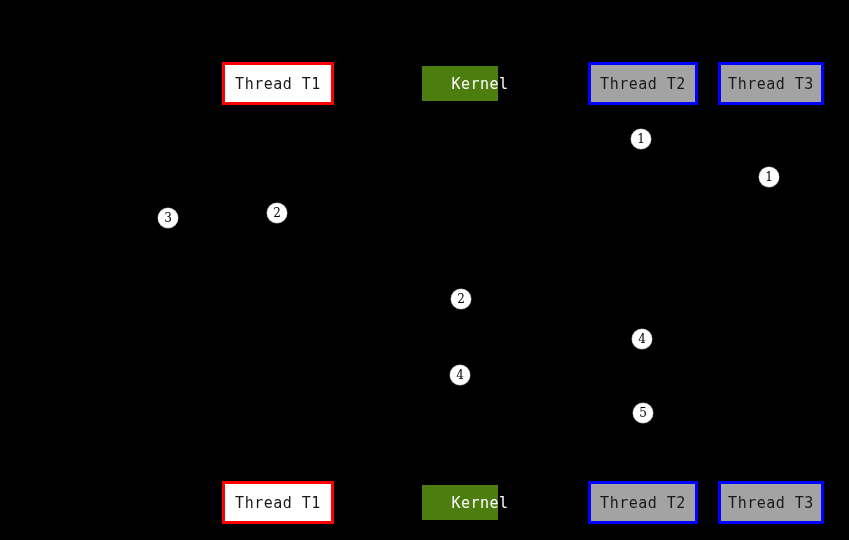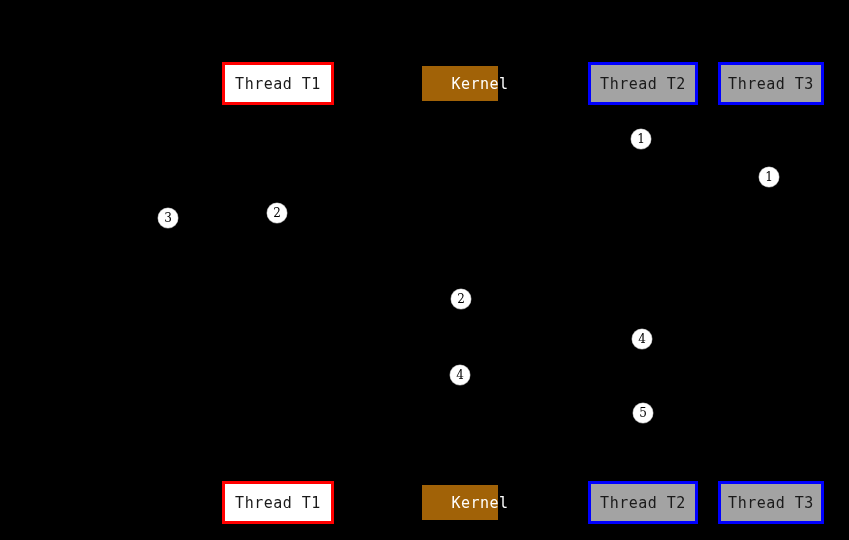--- a/index.html
+++ b/index.html
@@ -50,7 +50,7 @@
     color: #1a1a1a;
   }
   .box.kernel {
-    background: #a16207;
+    background: #4d7c0f;
     border: 0;
     color: #ffffff;
     padding-left: 40px;

